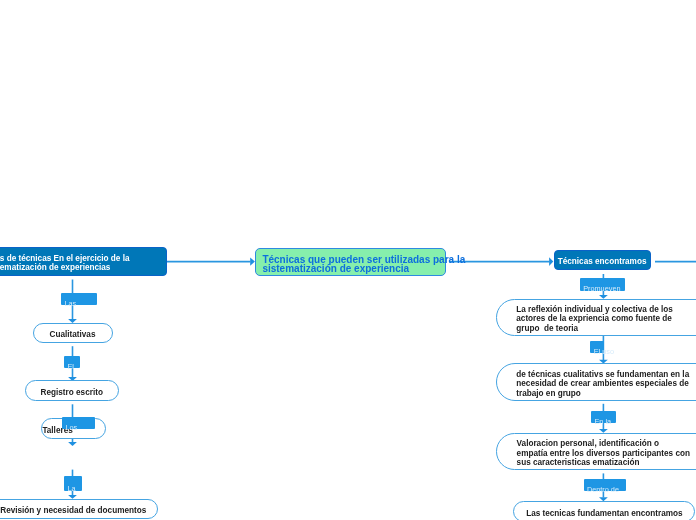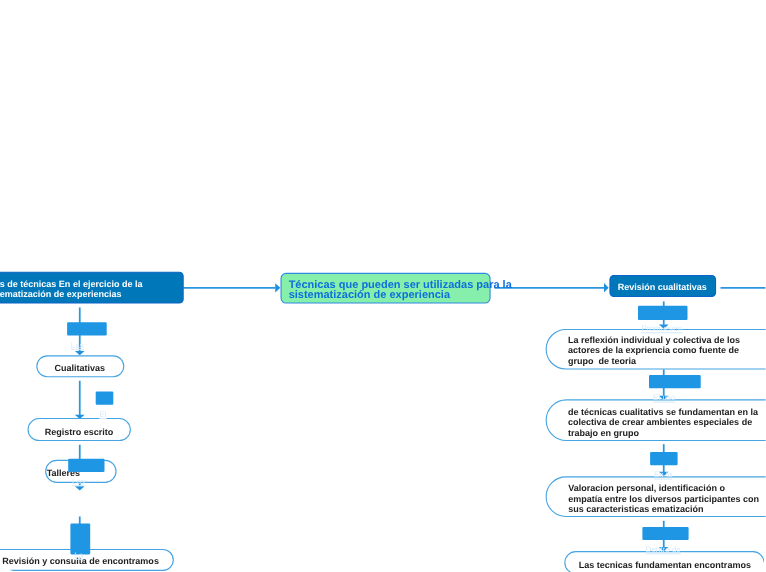--- a/index.html
+++ b/index.html
@@ -5,7 +5,7 @@
   html,body{margin:0;padding:0;}
   body{width:696px;height:520px;background:#ffffff;overflow:hidden;
        font-family:"Liberation Sans",sans-serif;}
-  #stage{position:relative;width:696px;height:520px;overflow:hidden;border-radius:17px;}
+  #stage{position:relative;width:696px;height:520px;overflow:hidden;}
   svg#wires{position:absolute;left:0;top:0;width:696px;height:520px;pointer-events:none;}
   .node{position:absolute;box-sizing:border-box;display:flex;align-items:center;}
   .node .txt{display:block;white-space:pre;position:relative;top:2px;}

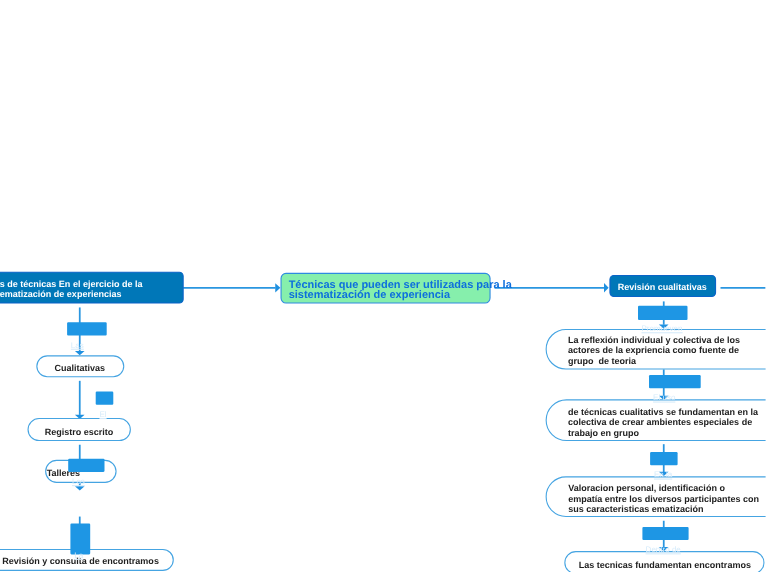--- a/index.html
+++ b/index.html
@@ -64,7 +64,7 @@
   </div>
 
   <div class="node n-dark" style="left:553.6px;top:249.8px;width:97px;height:20.7px;justify-content:center;">
-    <span class="txt">Revisión cualitativas</span>
+    <span class="txt">Técnicas encontramos</span>
   </div>
 
   <div class="node n-pill" style="left:24.5px;top:380.2px;width:94.5px;height:20.6px;justify-content:center;">

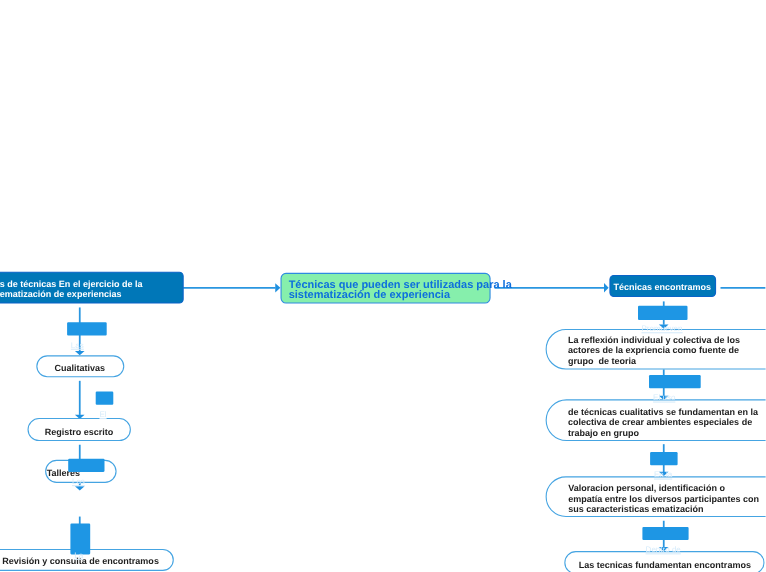--- a/index.html
+++ b/index.html
@@ -18,7 +18,7 @@
   .lbl{position:absolute;background:#1e96e4;border-radius:1px;color:#d6ebfa;
        font-size:7.3px;line-height:12.3px;display:flex;align-items:center;justify-content:flex-start;
        font-weight:normal;white-space:pre;box-sizing:border-box;padding-left:3.3px;}
-  .lbl span{display:block;position:relative;top:15px;text-decoration:underline;}
+  .lbl span{display:block;position:relative;top:5px;}
 </style>
 </head>
 <body>

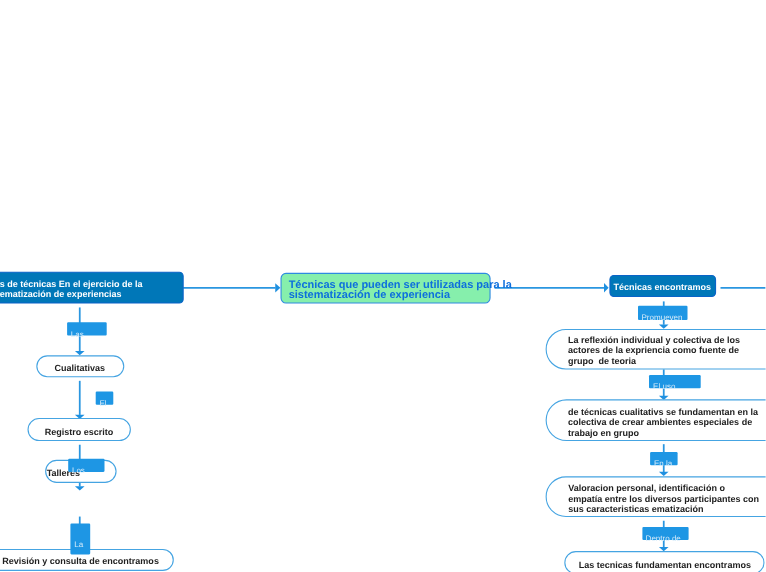--- a/index.html
+++ b/index.html
@@ -115,7 +115,7 @@
   <div class="lbl" style="left:579.9px;top:278.4px;width:45.2px;height:12.3px;">
     <span>Promueven</span>
   </div>
-  <div class="lbl" style="left:590.4px;top:341.2px;width:47px;height:12.0px;">
+  <div class="lbl" style="left:590.4px;top:341.2px;width:14px;height:12.0px;">
     <span>El uso</span>
   </div>
   <div class="lbl" style="left:591.2px;top:411.0px;width:25.3px;height:12.0px;text-align:right;">

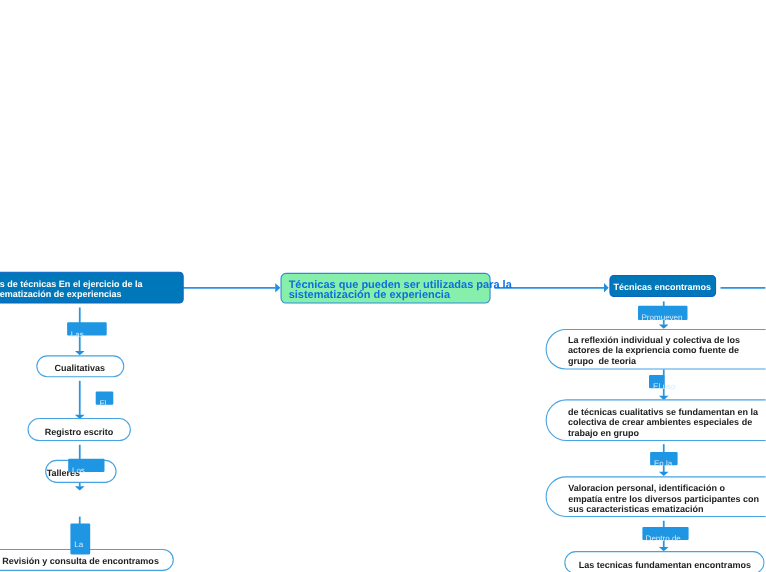--- a/index.html
+++ b/index.html
@@ -102,7 +102,7 @@
   <div class="lbl" style="left:61.1px;top:293.2px;width:36px;height:12.2px;">
     <span>Las</span>
   </div>
-  <div class="lbl" style="left:64.1px;top:355.9px;width:16.1px;height:11.8px;margin-left:23px;">
+  <div class="lbl" style="left:64.1px;top:355.9px;width:16.1px;height:11.8px;">
     <span>El</span>
   </div>
   <div class="lbl" style="left:62.1px;top:417.1px;width:33px;height:12.1px;">

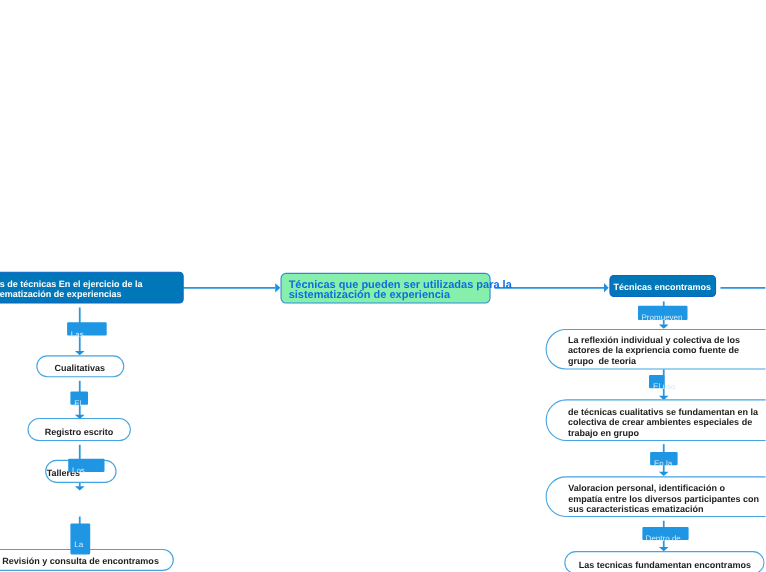--- a/index.html
+++ b/index.html
@@ -87,7 +87,7 @@
   </div>
   <div class="node n-pill" style="left:496.1px;top:363.4px;width:230px;height:37.2px;padding:0 19.2px;">
     <span class="txt">de técnicas cualitativs se fundamentan en la
-colectiva de crear ambientes especiales de
+necesidad de crear ambientes especiales de
 trabajo en grupo</span>
   </div>
   <div class="node n-pill" style="left:496.4px;top:432.6px;width:230px;height:37.2px;padding:0 19.2px;">

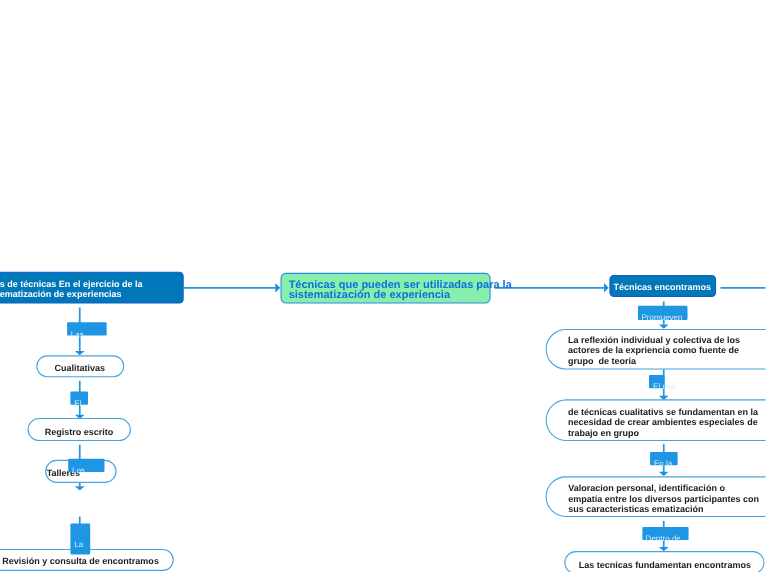--- a/index.html
+++ b/index.html
@@ -108,7 +108,7 @@
   <div class="lbl" style="left:62.1px;top:417.1px;width:33px;height:12.1px;">
     <span>Los</span>
   </div>
-  <div class="lbl" style="left:64.2px;top:476.2px;width:17.5px;height:28px;">
+  <div class="lbl" style="left:64.2px;top:476.2px;width:17.5px;height:15px;">
     <span>La</span>
   </div>
 

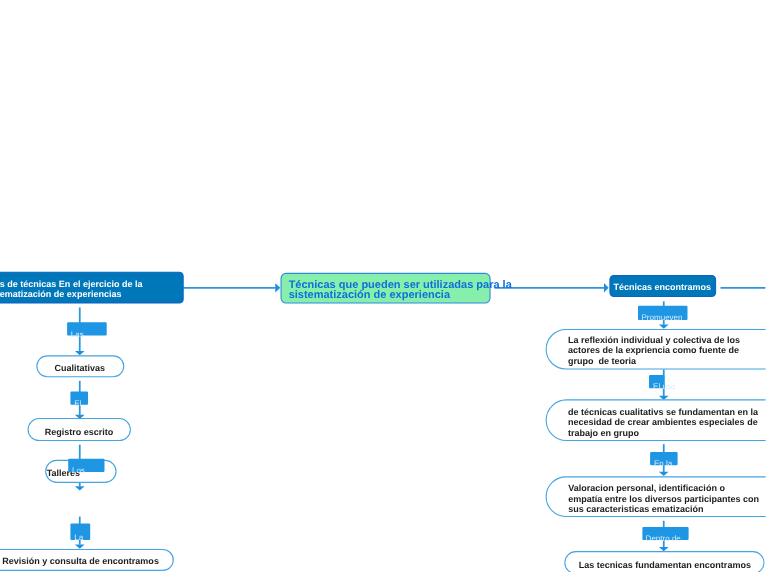--- a/index.html
+++ b/index.html
@@ -77,7 +77,7 @@
     <span class="txt">Talleres</span>
   </div>
   <div class="node n-pill" style="left:-11px;top:498.9px;width:168.5px;height:20.4px;justify-content:center;">
-    <span class="txt">Revisión y consulta de encontramos</span>
+    <span class="txt">Revisión y necesidad de documentos</span>
   </div>
 
   <div class="node n-pill" style="left:496.1px;top:298.6px;width:230px;height:37px;padding:0 19.2px;">

